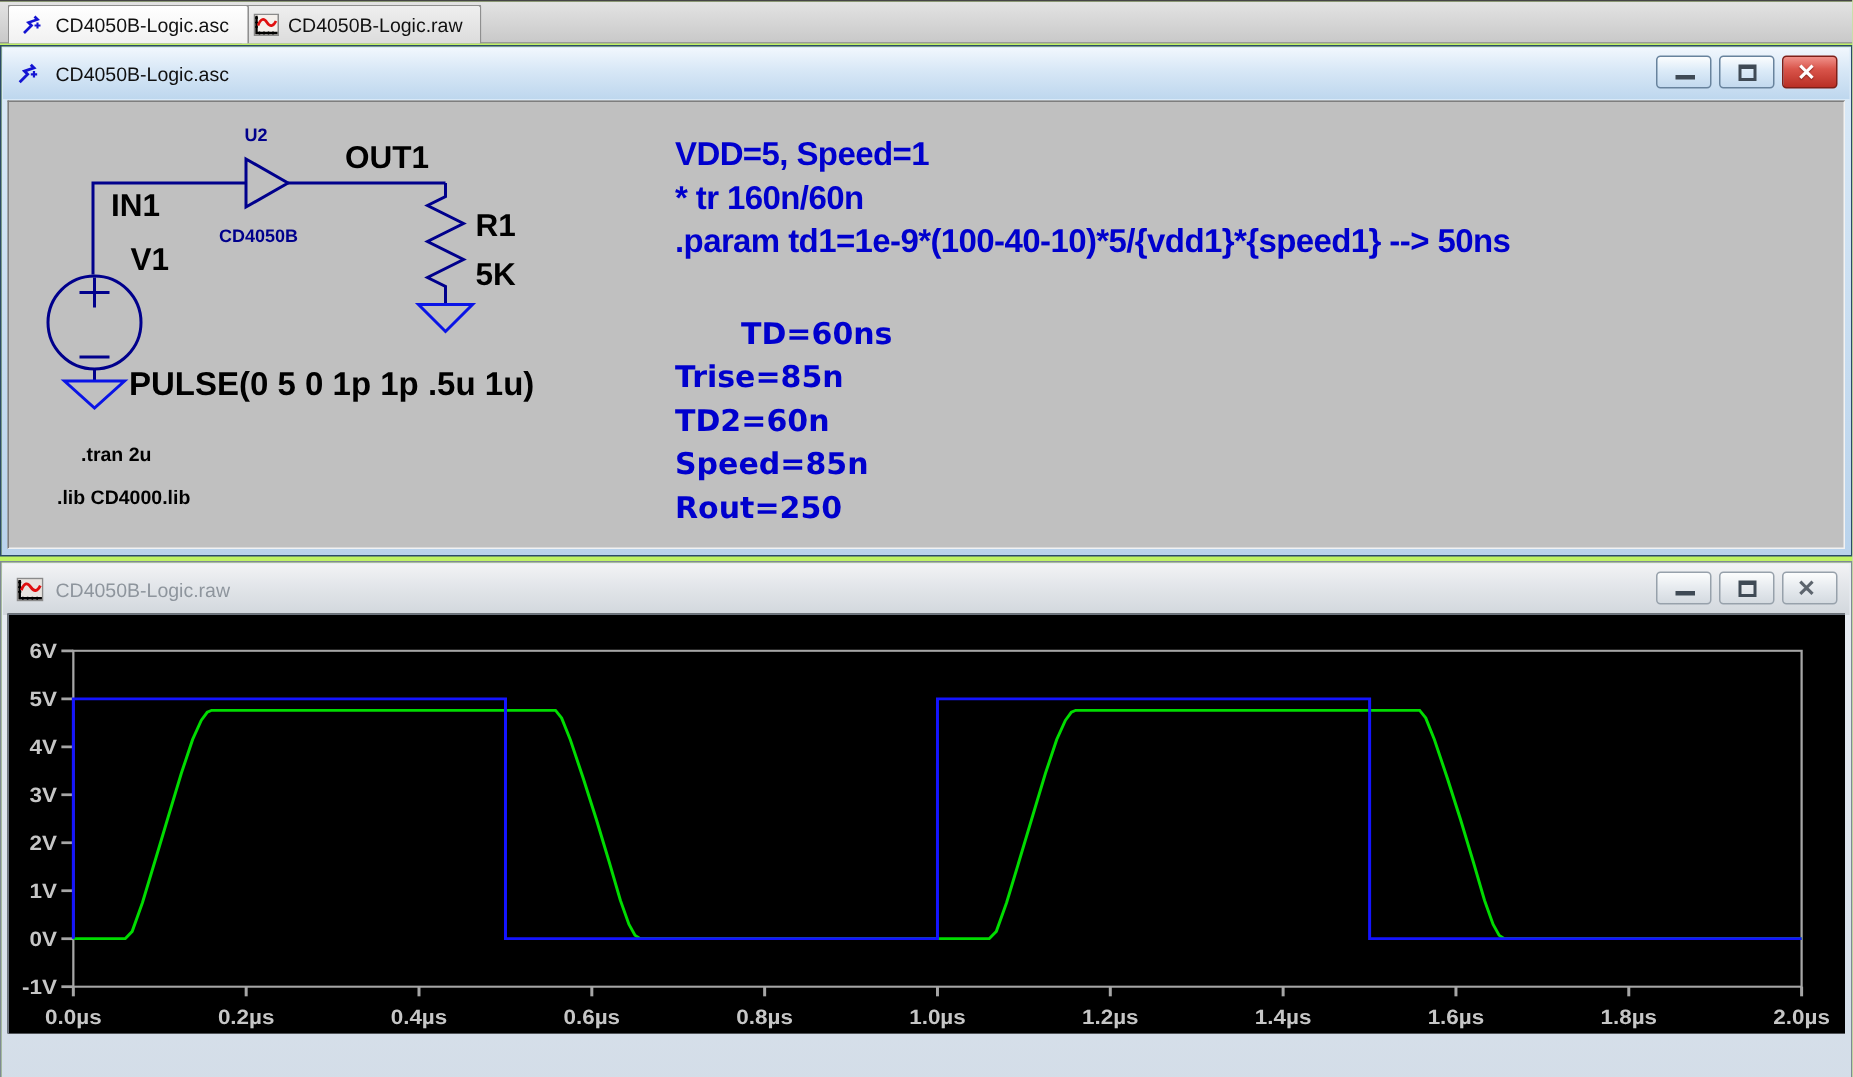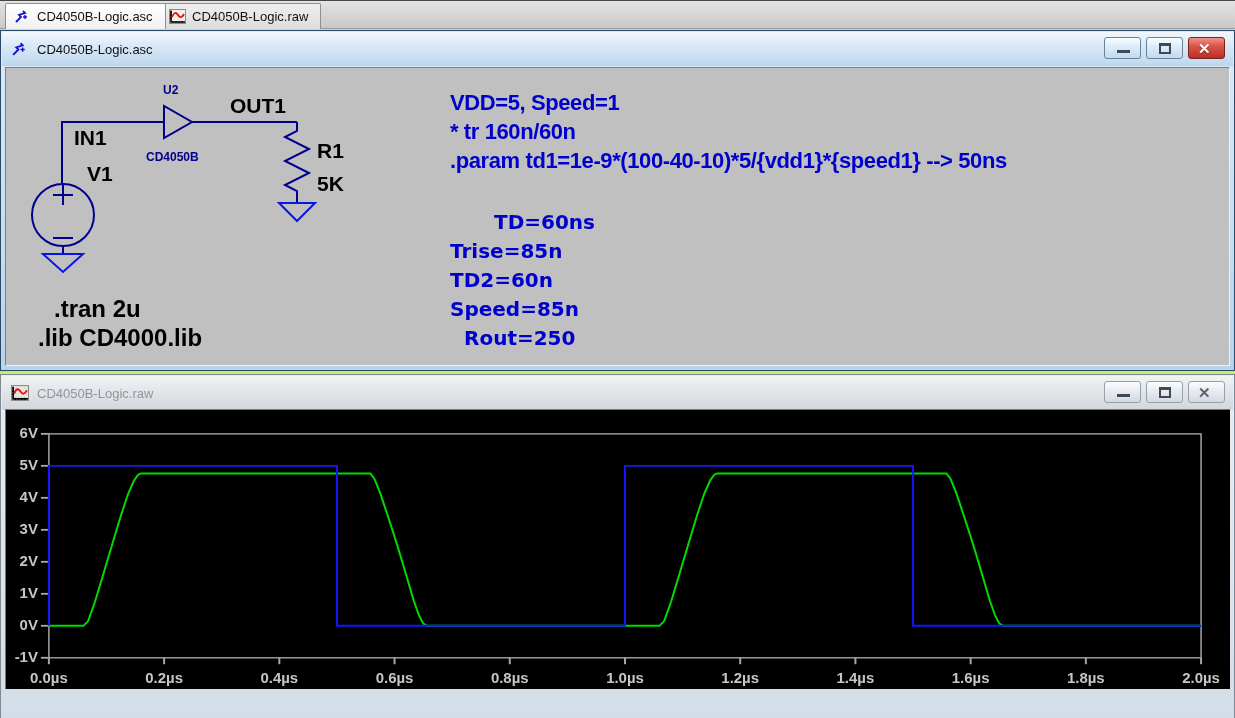--- a/index.html
+++ b/index.html
@@ -137,6 +137,7 @@
       <div class="reflbl" style="left:81px;top:94px;text-align:center;">V1</div>
       <div class="reflbl" style="left:311px;top:71px;text-align:right;">R1</div>
       <div class="reflbl" style="left:311px;top:104px;">5K</div>
+      <div class="pulse" style="left:80px;top:175px;">PULSE(0 5 0 1p 1p .5u 1u)</div>
       <div class="direc" style="left:48px;top:227px;">.tran 2u</div>
       <div class="direc" style="left:32px;top:256px;">.lib CD4000.lib</div>
 

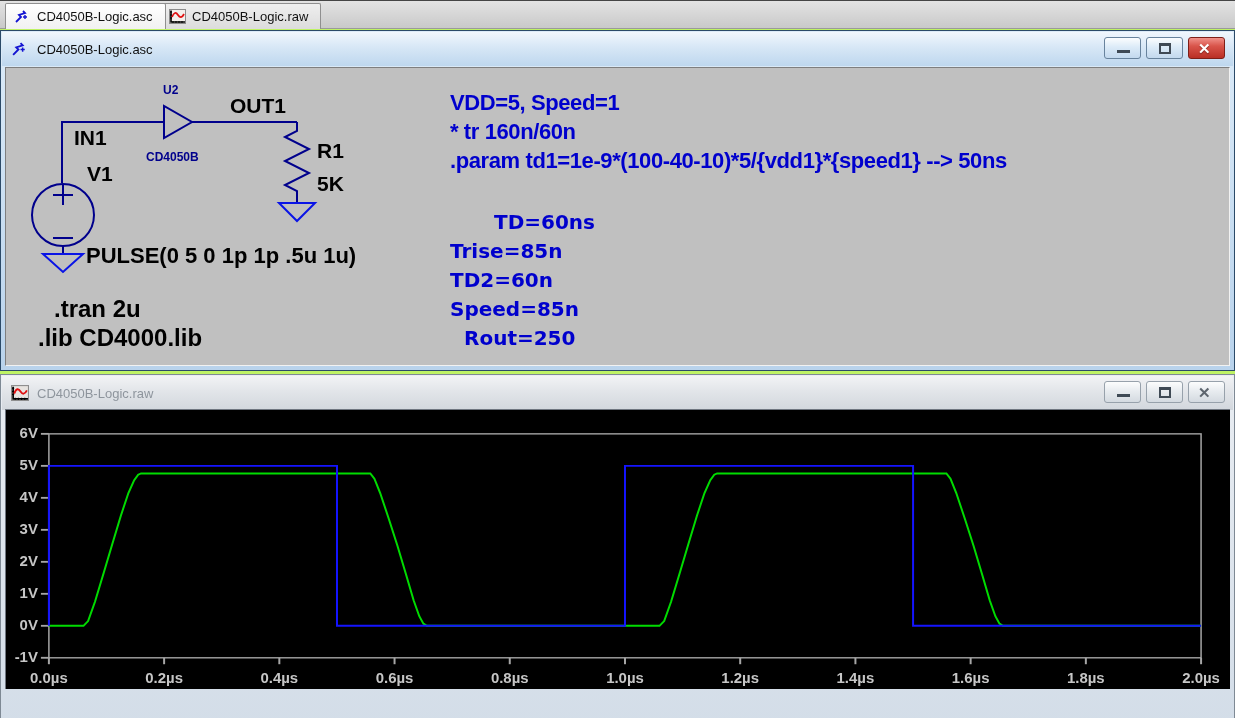--- a/index.html
+++ b/index.html
@@ -61,7 +61,7 @@
   .reflbl{font-weight:bold;font-size:21px;color:#000;}
   .partlbl{font-weight:bold;font-size:12px;color:var(--wire,#00008c);}
   .pulse{font-weight:bold;font-size:22px;color:#000;}
-  .direc{font-weight:bold;font-size:24px;color:#000;}
+  .direc{font-weight:bold;font-size:13px;color:#000;}
   .note{font-weight:bold;font-size:22px;color:var(--note,#0000cd);letter-spacing:-0.4px;}
   .parm{font-family:"DejaVu Sans",sans-serif;font-weight:bold;font-size:20px;color:var(--note,#0000cd);}
 

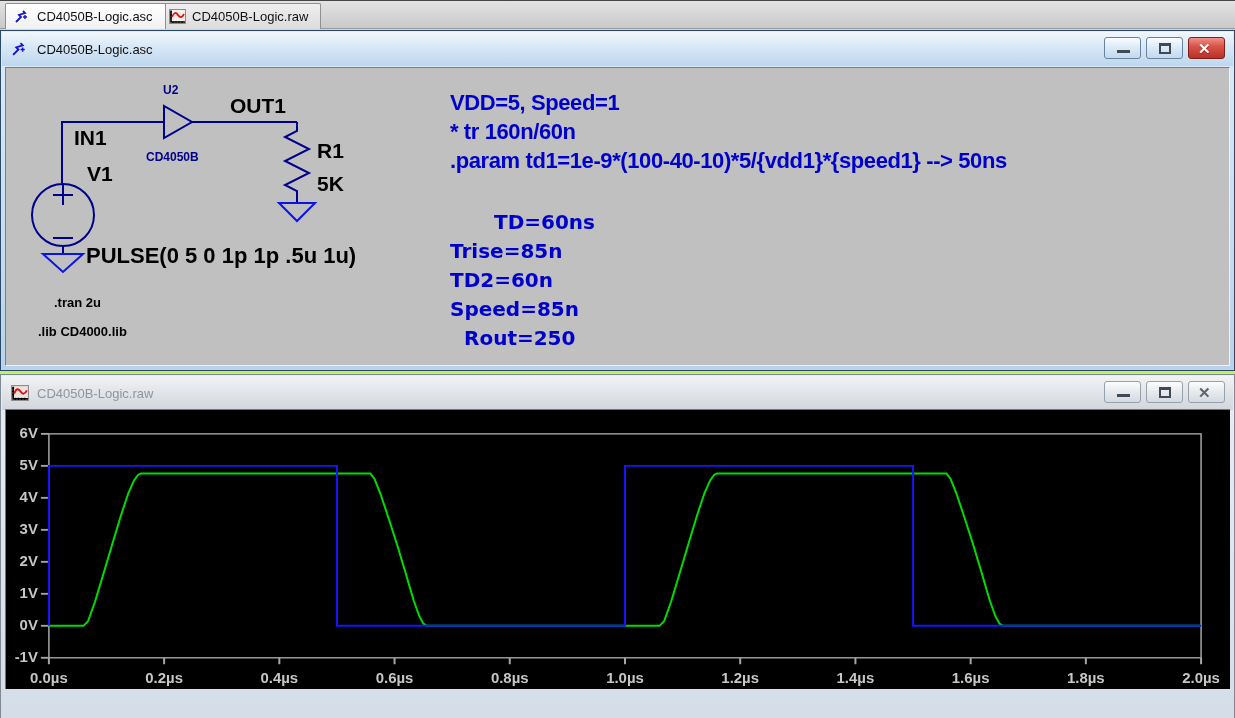--- a/index.html
+++ b/index.html
@@ -148,7 +148,7 @@
       <div class="parm" style="left:444px;top:171px;">Trise=85n</div>
       <div class="parm" style="left:444px;top:200px;">TD2=60n</div>
       <div class="parm" style="left:444px;top:229px;">Speed=85n</div>
-      <div class="parm" style="left:444px;top:258px;margin-left:14px;">Rout=250</div>
+      <div class="parm" style="left:444px;top:258px;">Rout=250</div>
     </div>
   </div>
 

